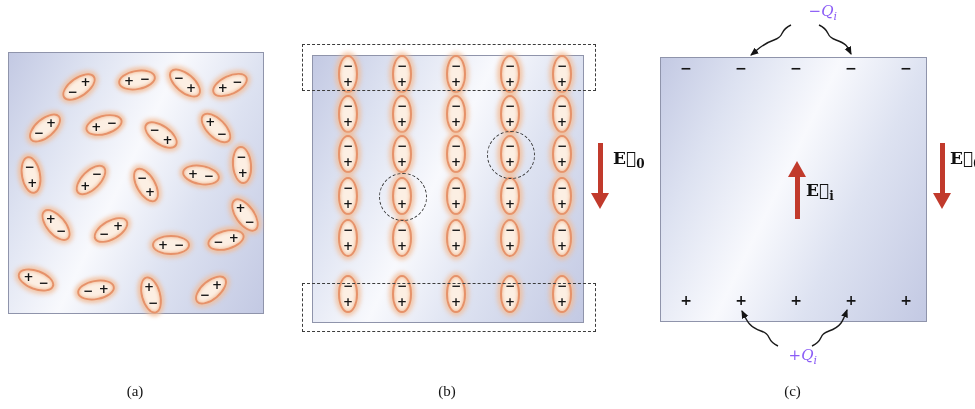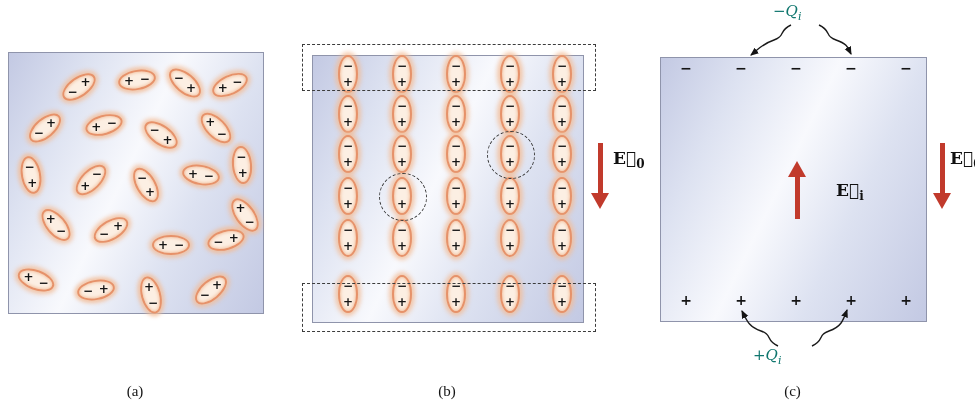--- a/index.html
+++ b/index.html
@@ -38,7 +38,7 @@
   .field-label sub{font-size:12px;font-weight:700;}
 
   .q-label{position:absolute;font-family:"DejaVu Serif","Liberation Serif",serif;font-style:italic;
-    font-size:15px;color:#0f766e;text-align:left;line-height:1.1;}
+    font-size:15px;color:#8b5cf6;text-align:right;line-height:1.1;}
   .q-label sub{font-size:11px;}
 
   .panel-label{position:absolute;font-size:15px;color:#141414;text-align:center;

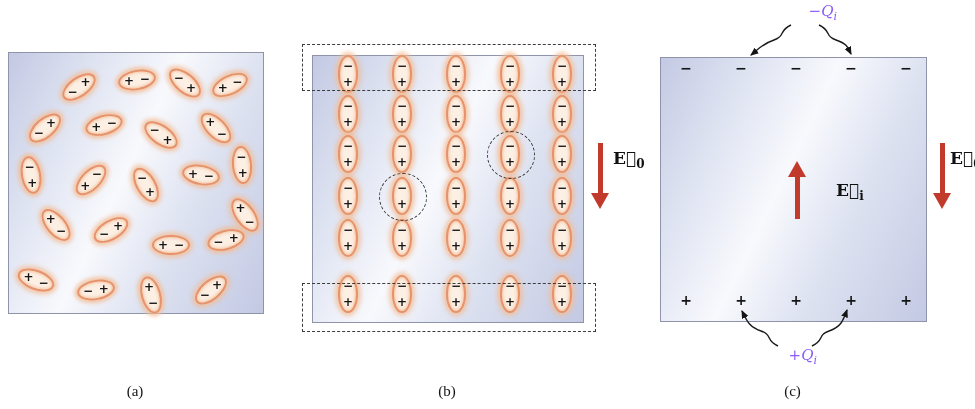--- a/index.html
+++ b/index.html
@@ -347,7 +347,7 @@
     <div class="arrow-head-up"></div>
     <div class="arrow-shaft short"></div>
   </div>
-  <div class="field-label" style="left:836px;top:181px;">
+  <div class="field-label" style="left:806px;top:181px;">
     <span>E⃗</span><sub>i</sub>
   </div>
 

